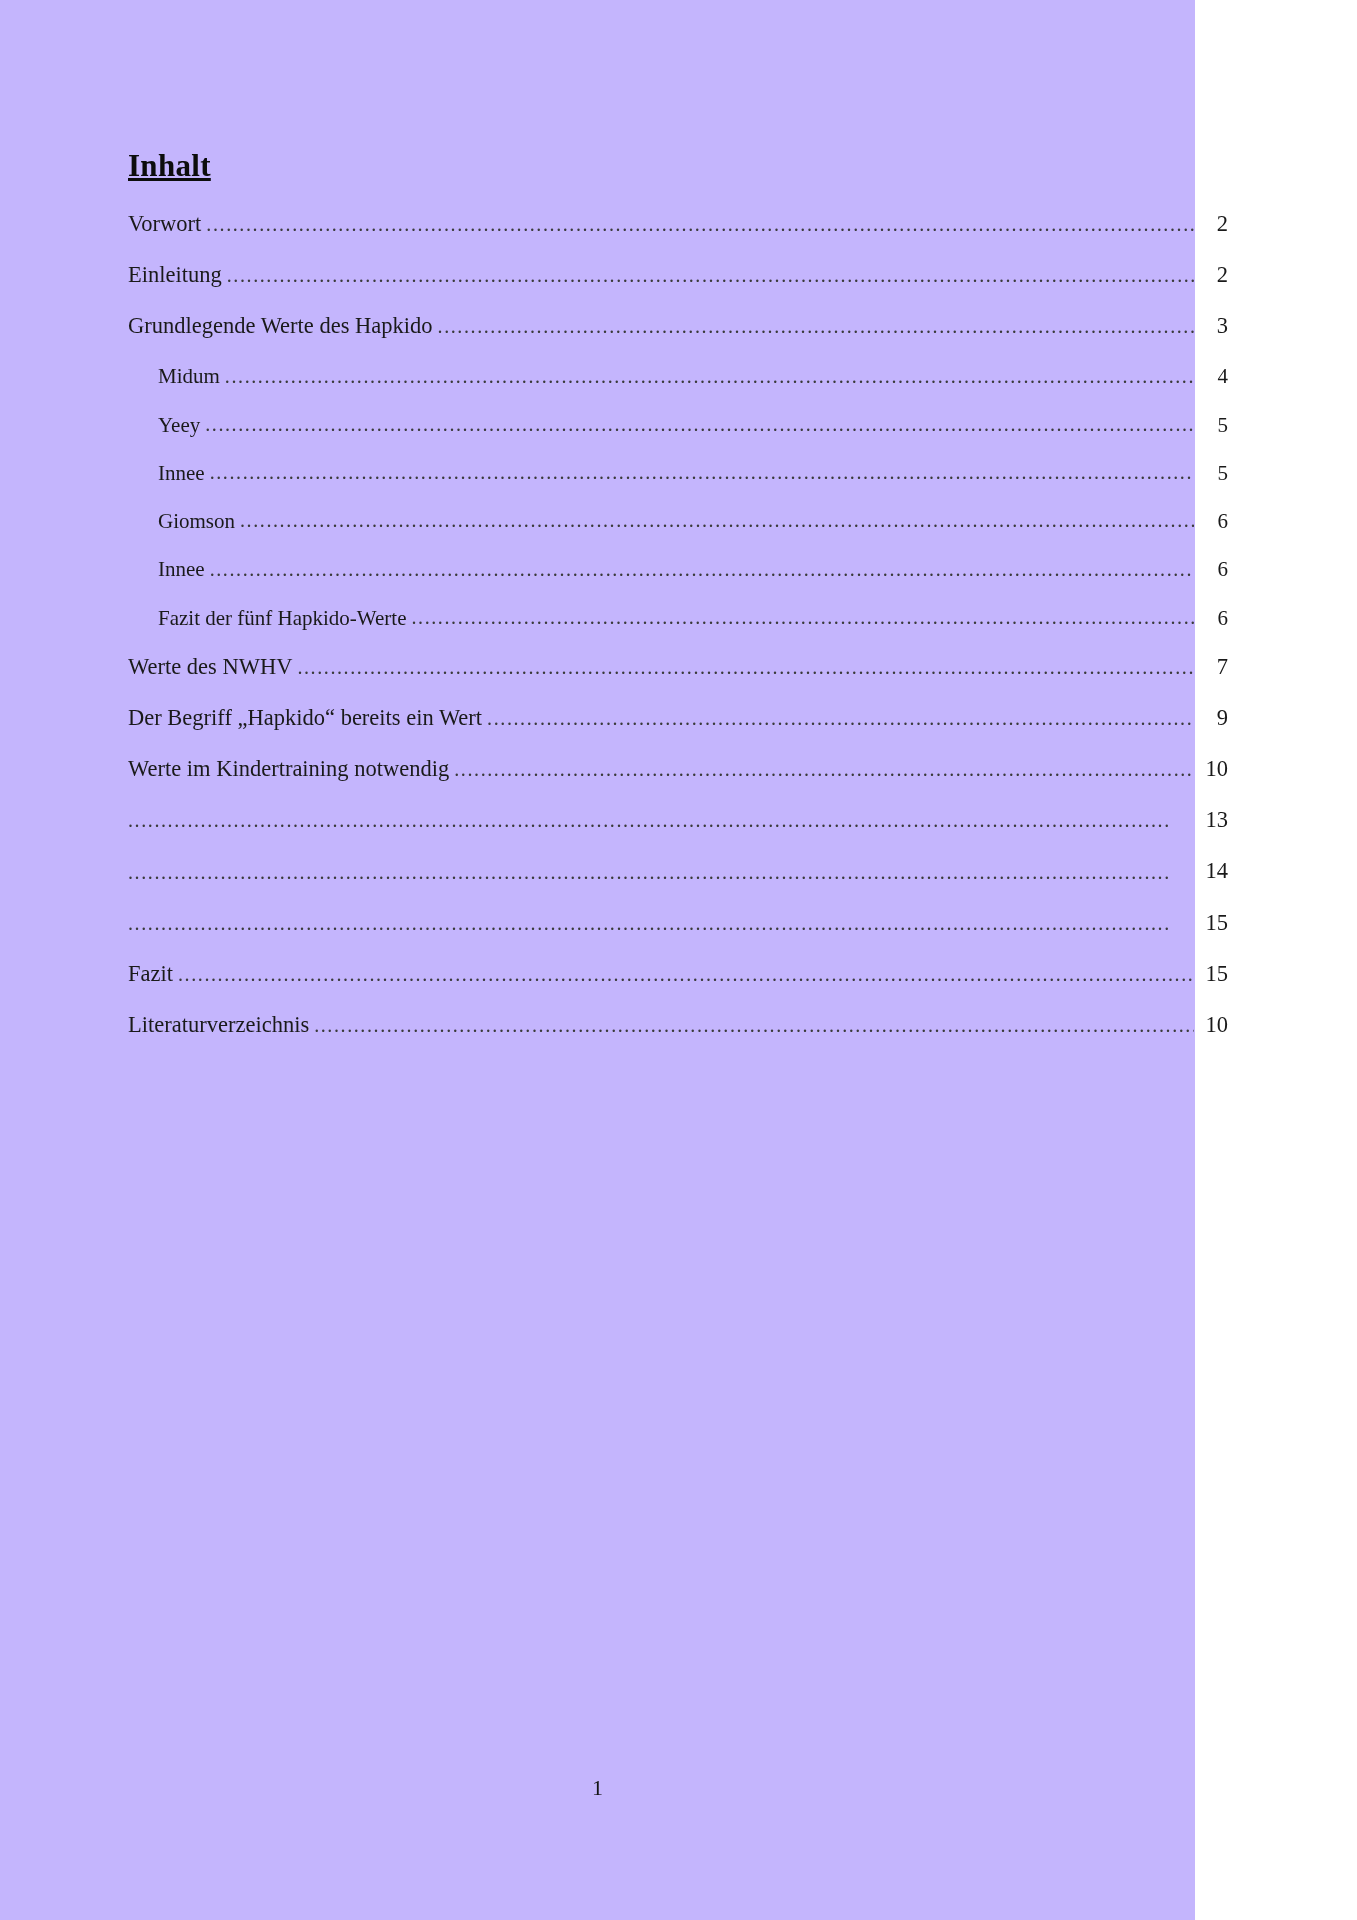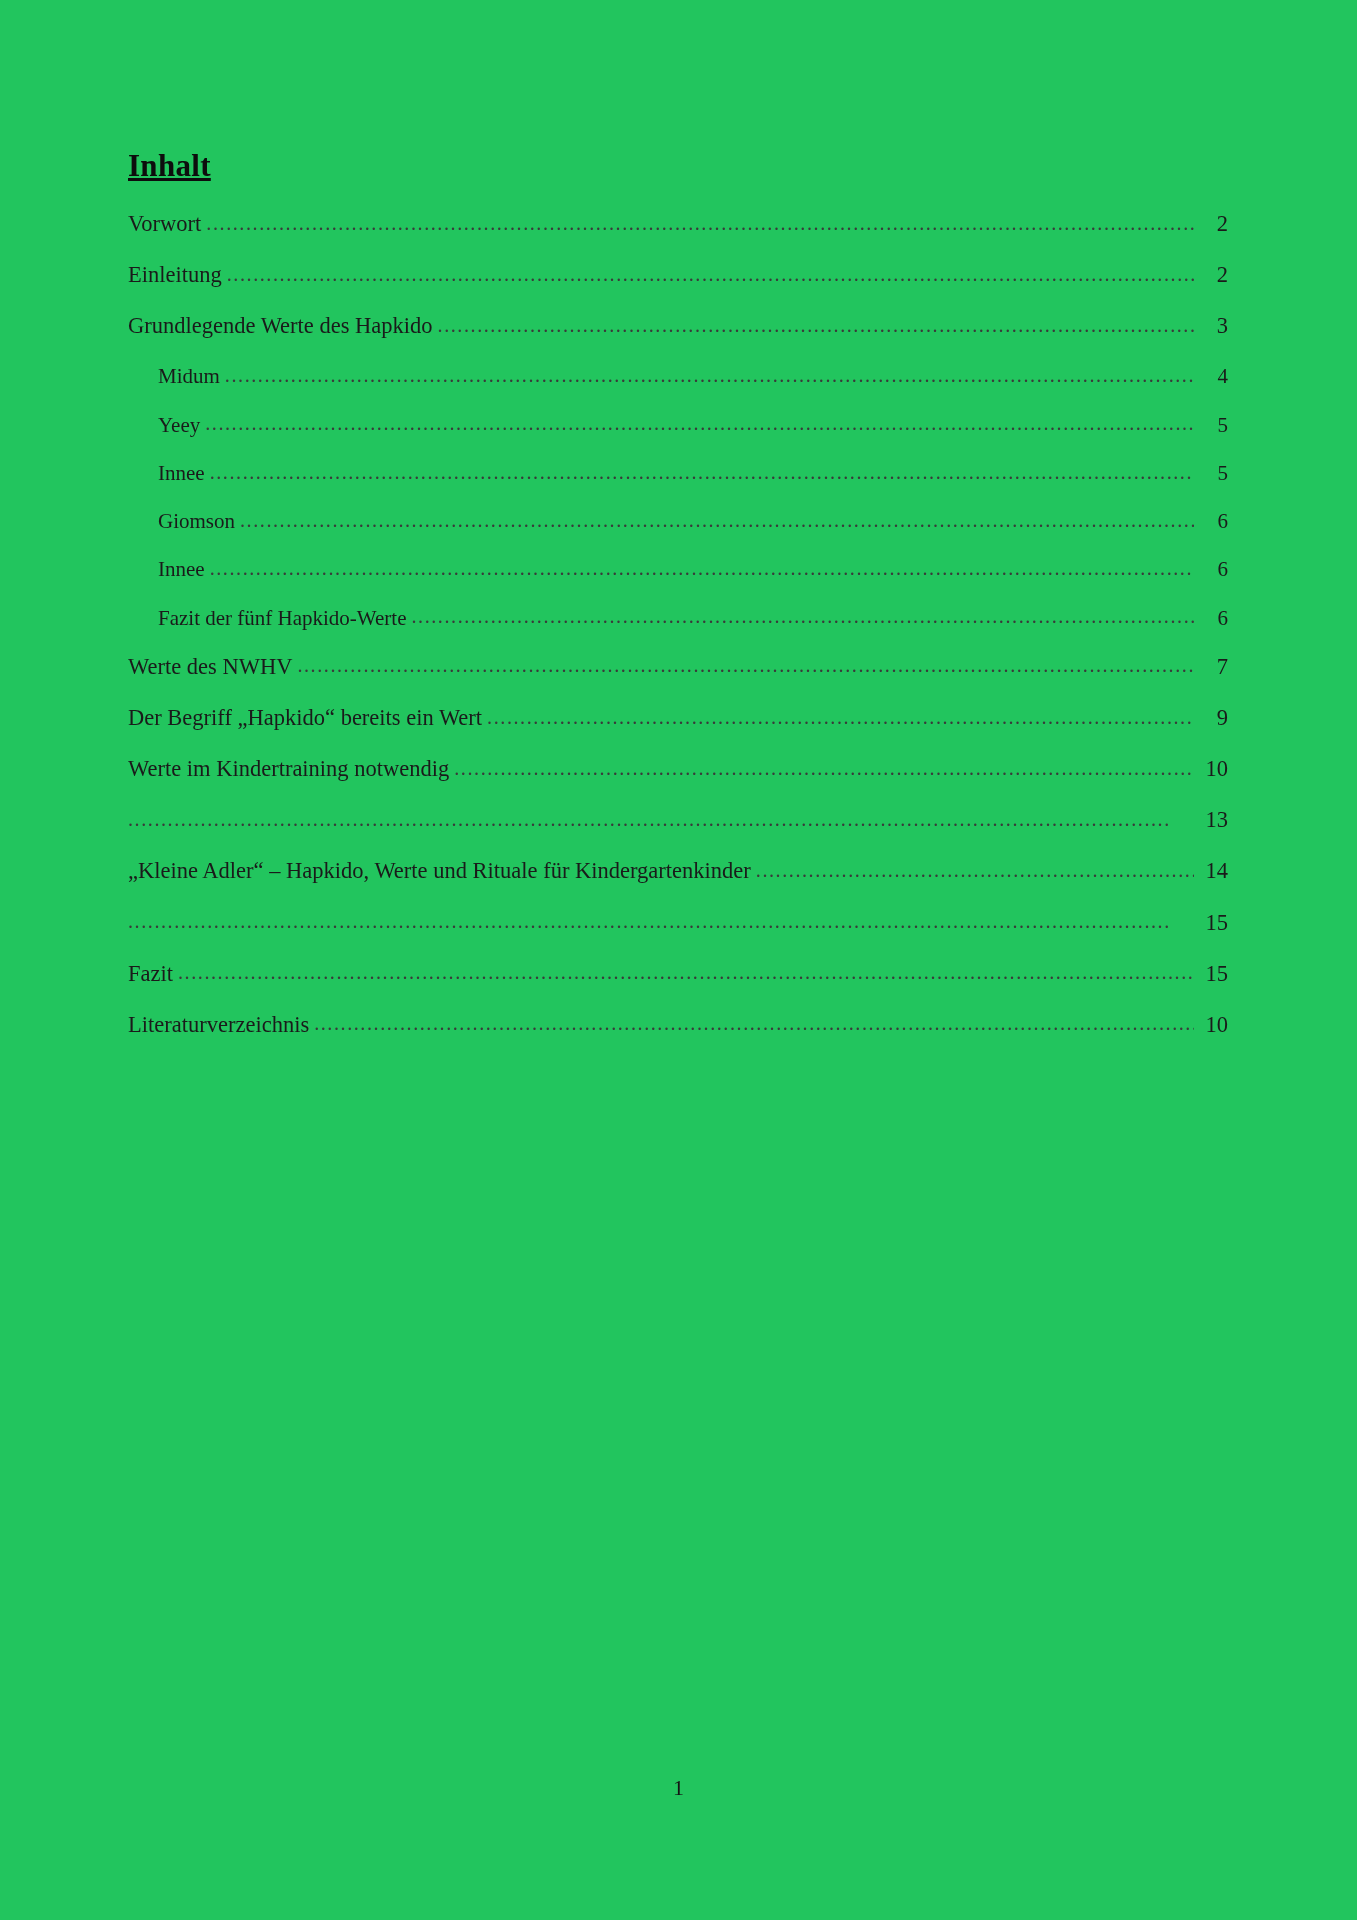--- a/index.html
+++ b/index.html
@@ -19,9 +19,9 @@
     position: absolute;
     top: 0;
     left: 0;
-    width: 1357px;
+    width: 1195px;
     height: 1920px;
-    background: #22c55e;
+    background: #c4b5fd;
   }
   .content {
     position: absolute;

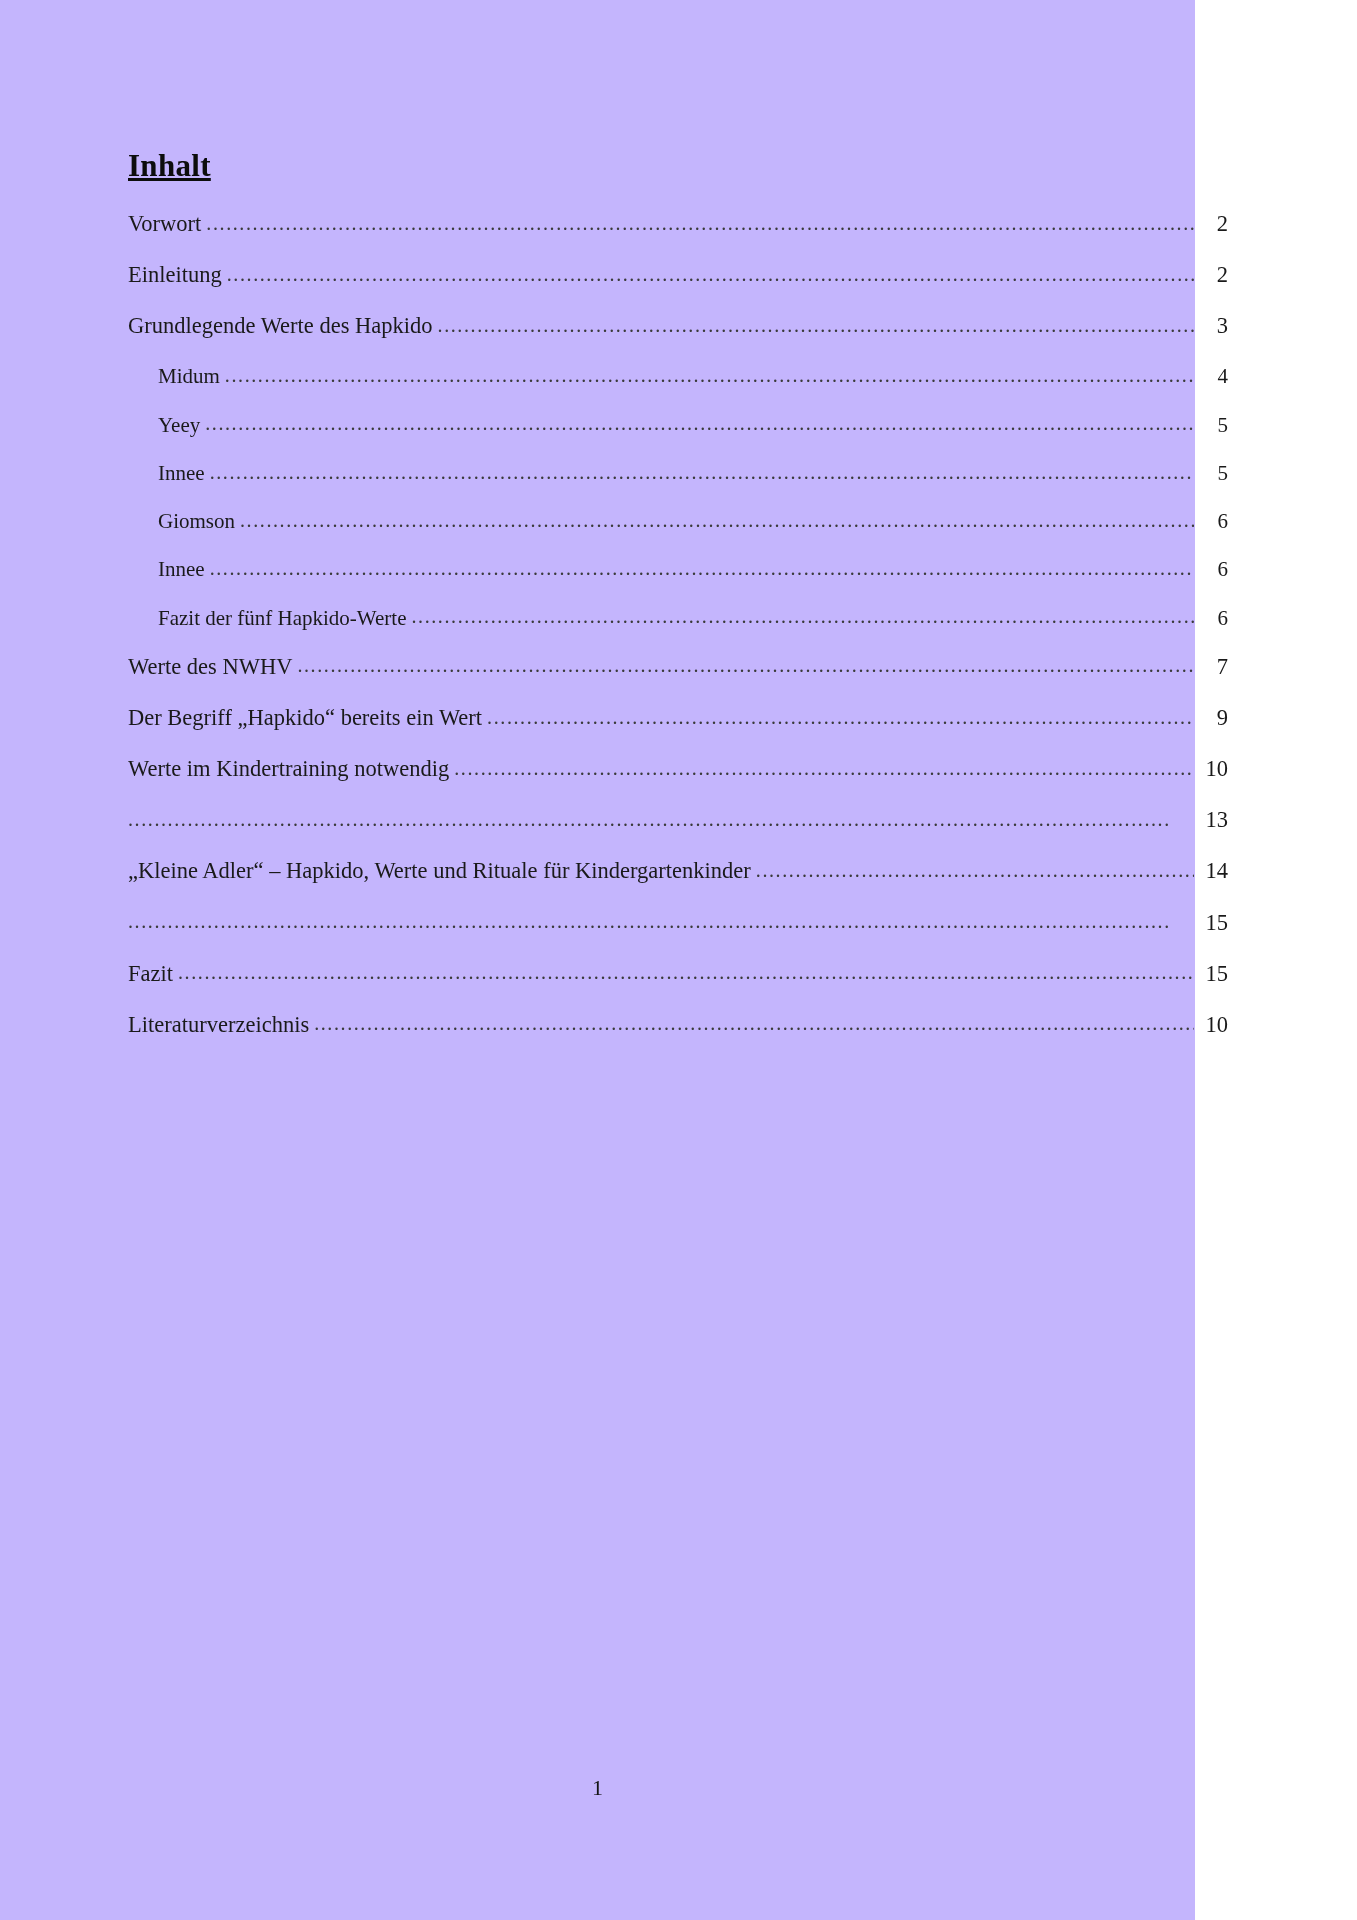--- a/index.html
+++ b/index.html
@@ -45,7 +45,7 @@
   }
   .toc-entry {
     display: flex;
-    align-items: center;
+    align-items: flex-end;
     font-size: 22.5px;
     line-height: 1.25;
     color: #1a1a1a;

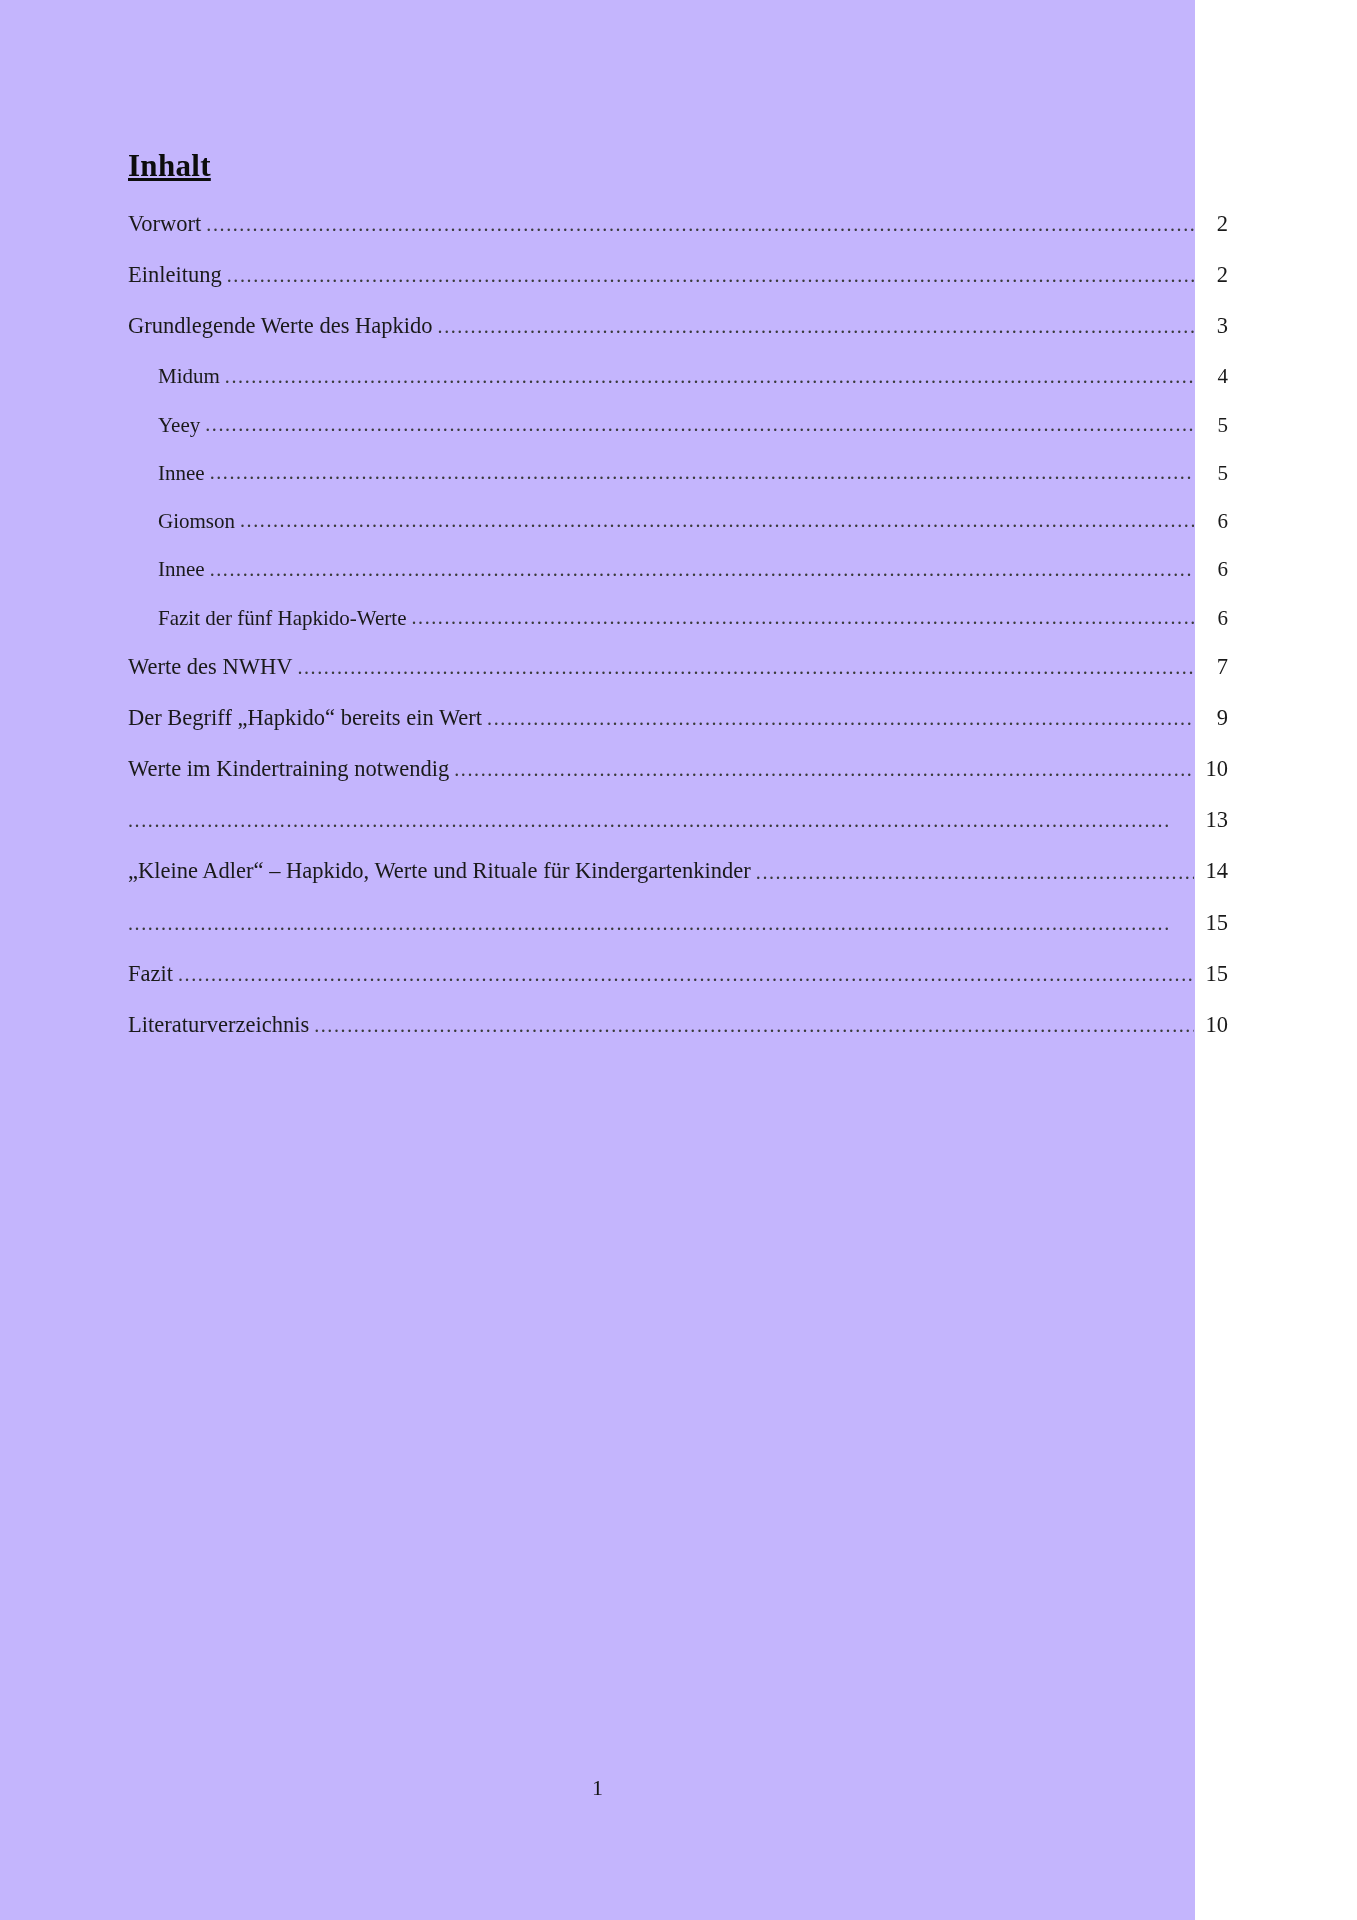--- a/index.html
+++ b/index.html
@@ -159,7 +159,6 @@
           <span class="toc-page">13</span>
         </li>
         <li class="toc-entry">
-          <span class="toc-label">„Kleine Adler“ – Hapkido, Werte und Rituale für Kindergartenkinder</span>
           <span class="toc-dots">..............................................................................................................................................................</span>
           <span class="toc-page">14</span>
         </li>

